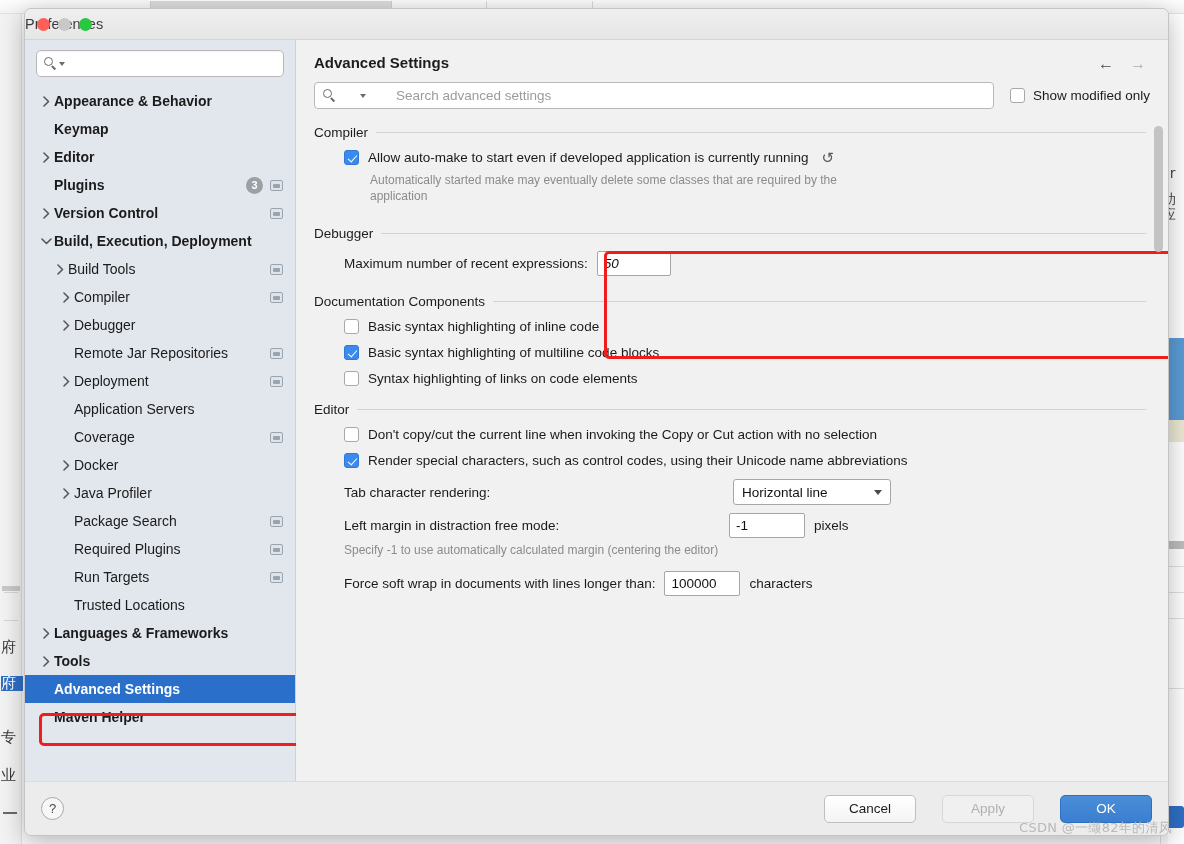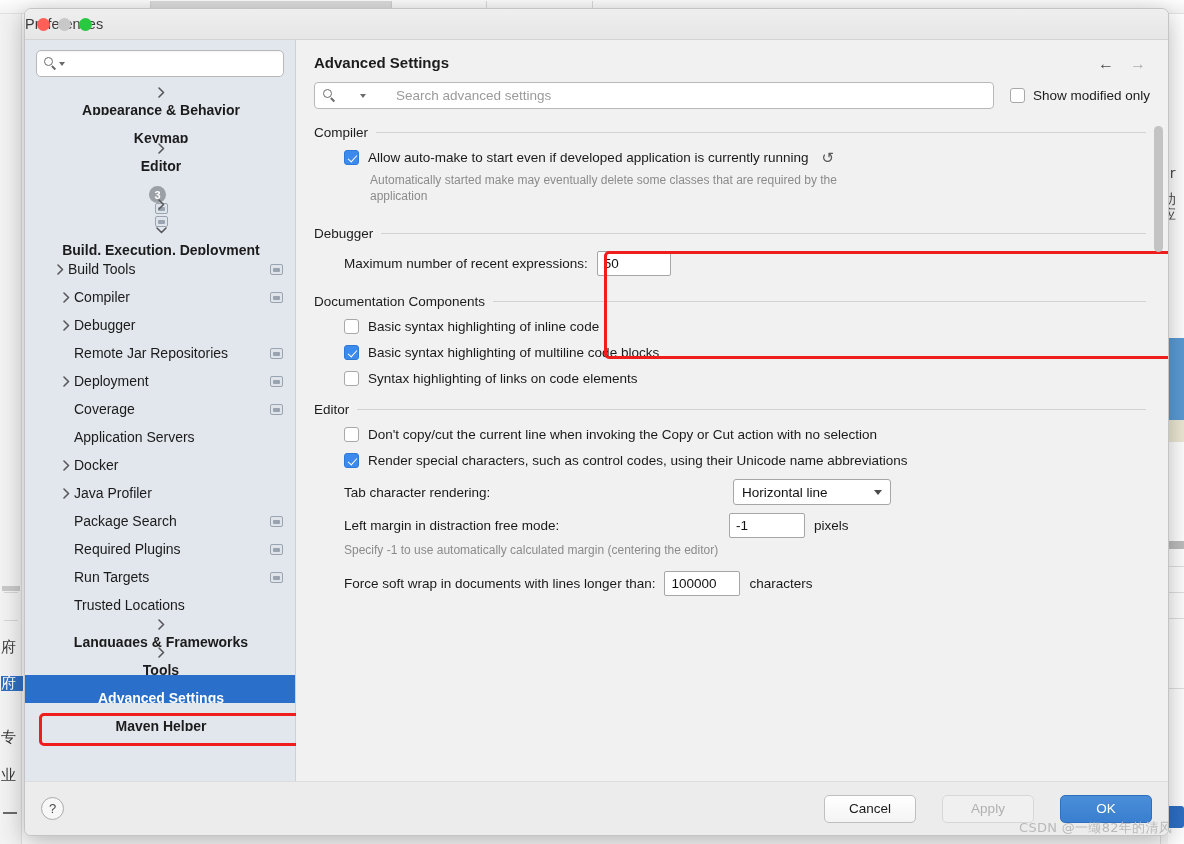--- a/index.html
+++ b/index.html
@@ -126,7 +126,7 @@
     font-size: 14px; color: #1b1b1b;
     white-space: nowrap;
   }
-  .tree-item.bold { font-weight: 700; flex-direction: column; }
+  .tree-item.bold { font-weight: 700; }
   .tree-item.sel { background: #2a6fc9; color: #fff; }
   .tw {
     width: 15px; flex: 0 0 15px; text-align: center;

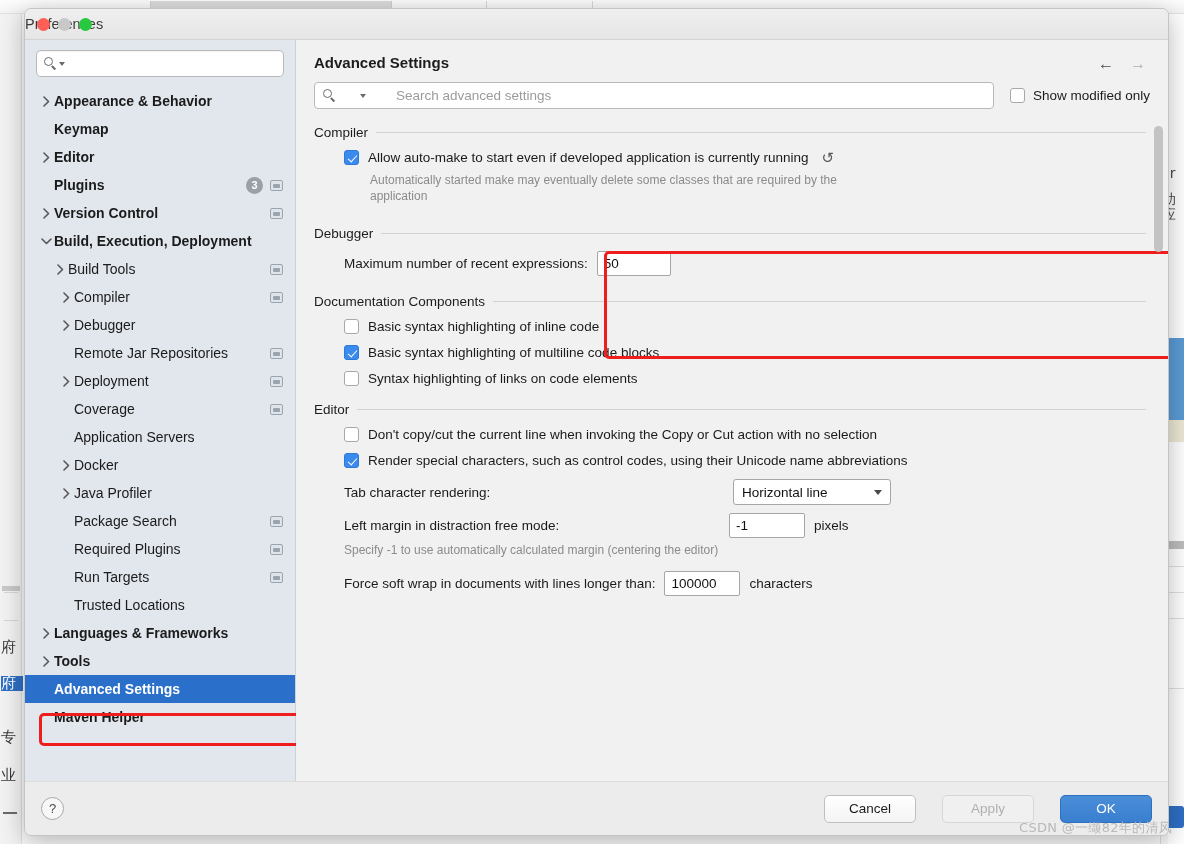--- a/index.html
+++ b/index.html
@@ -544,7 +544,7 @@
               </div>
               <div class="field-row">
                 <span class="flabel">Maximum number of recent expressions:</span>
-                <input type="text" class="tbox" value="50" style="width: 74px;">
+                <input type="text" class="tbox" value="50" style="width: 74px; font-style: italic;">
               </div>
             </div>
             <div class="section" style="margin-bottom: 16px;">

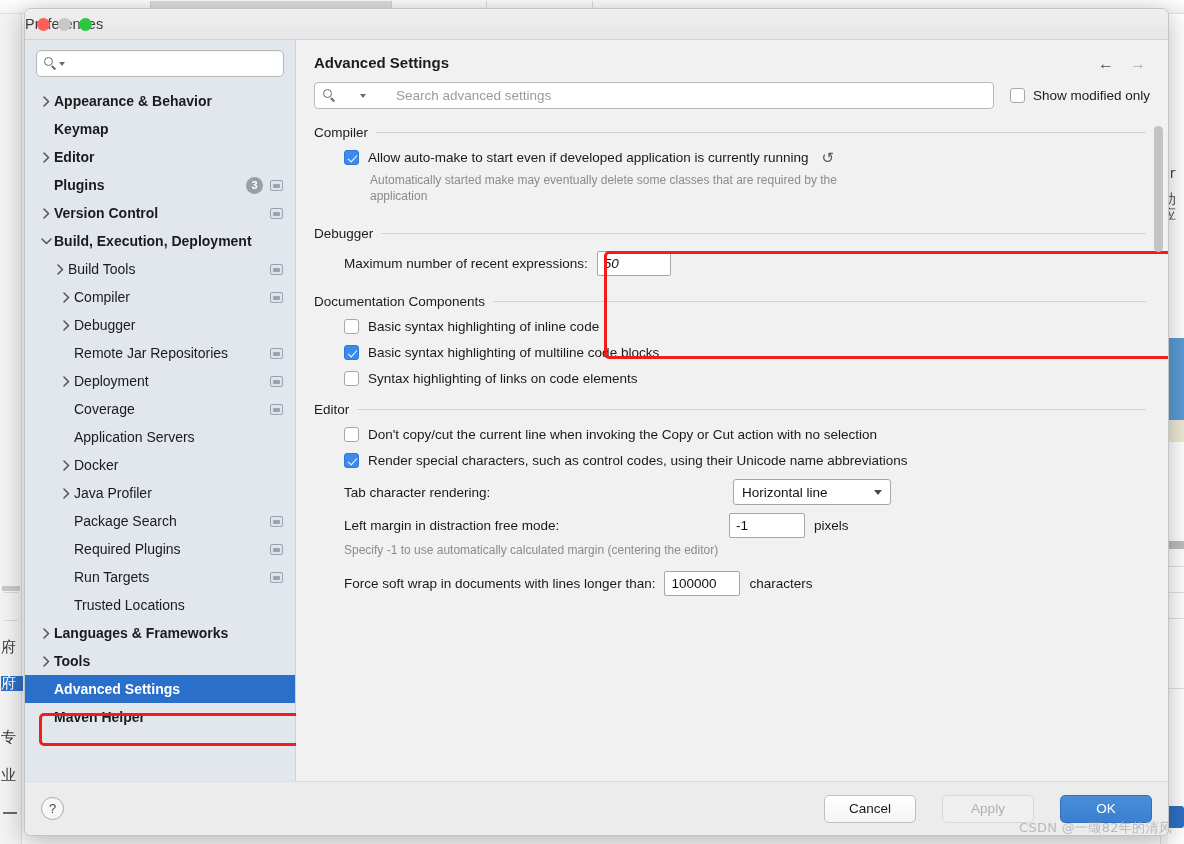--- a/index.html
+++ b/index.html
@@ -428,12 +428,12 @@
           </div>
           <div class="tree-item" style="padding-left: 34px;">
             <span class="tw"></span>
+            <span class="tree-label">Application Servers</span>
+          </div>
+          <div class="tree-item" style="padding-left: 34px;">
+            <span class="tw"></span>
             <span class="tree-label">Coverage</span>
             <span class="proj-icon"></span>
-          </div>
-          <div class="tree-item" style="padding-left: 34px;">
-            <span class="tw"></span>
-            <span class="tree-label">Application Servers</span>
           </div>
           <div class="tree-item" style="padding-left: 34px;">
             <span class="tw">

